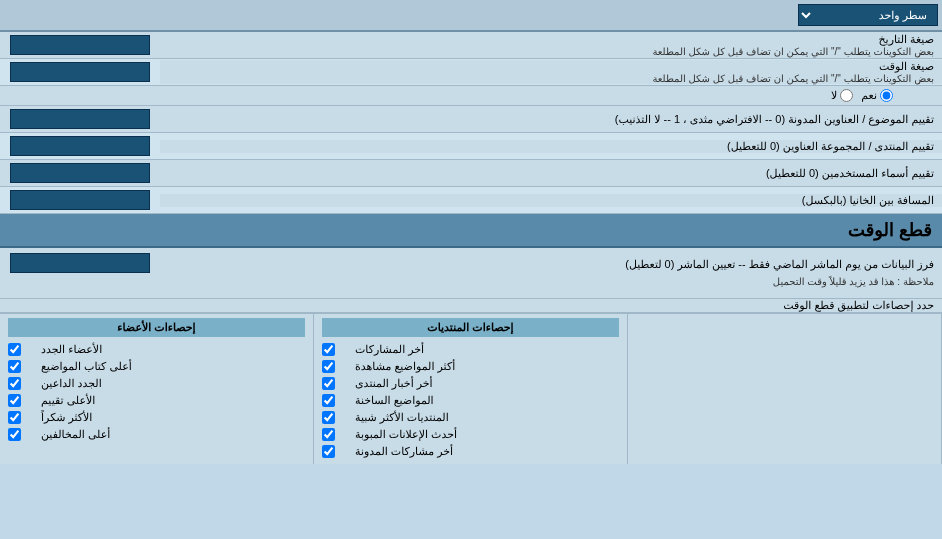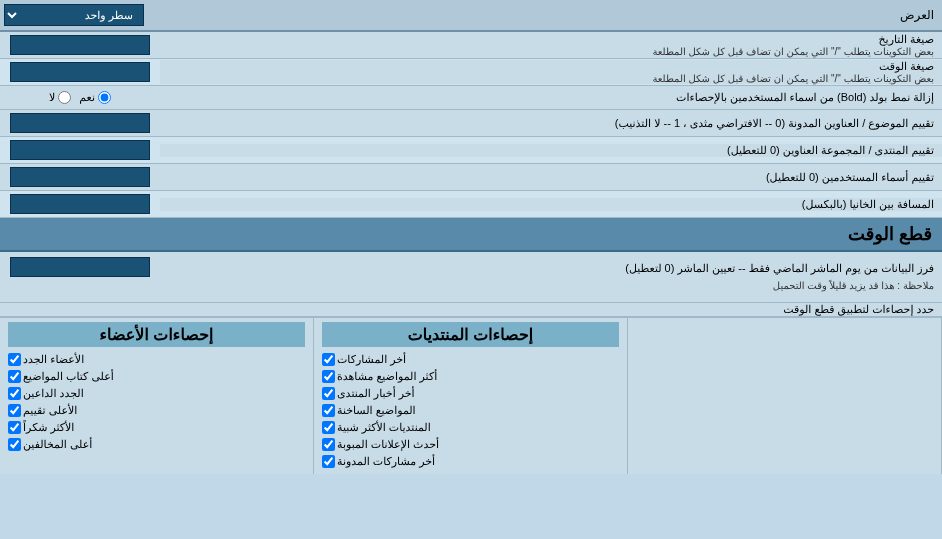--- a/index.html
+++ b/index.html
@@ -162,7 +162,6 @@
 <div class="main-container">
 
   <div class="dropdown-row">
-    <span class="dropdown-label">العرض</span>
     <select class="dropdown-select">
       <option>سطر واحد</option>
       <option>سطرين</option>

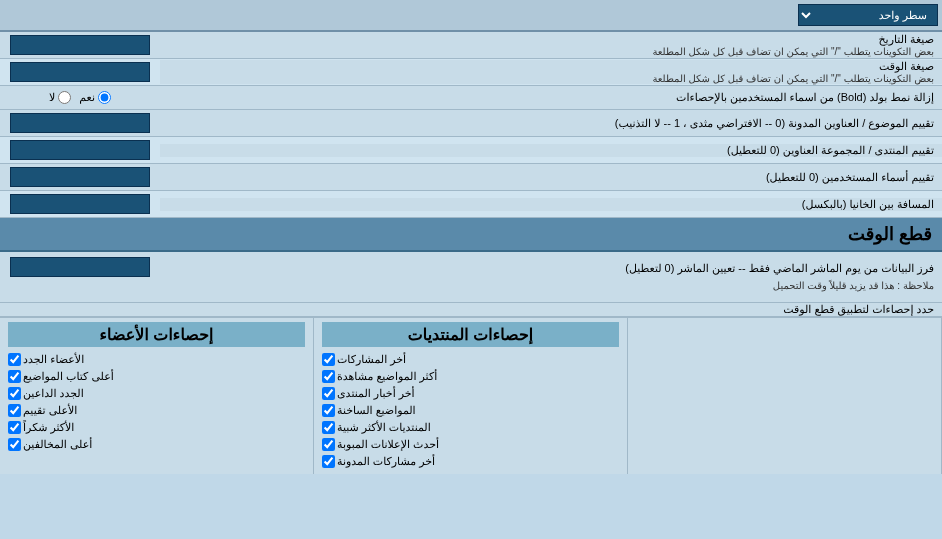--- a/index.html
+++ b/index.html
@@ -190,7 +190,6 @@
   </div>
 
   <div class="radio-row">
-    <div class="radio-label">إزالة نمط بولد (Bold) من اسماء المستخدمين بالإحصاءات</div>
     <div class="radio-area">
       <div class="radio-option">
         <input type="radio" name="bold" checked="" style="">

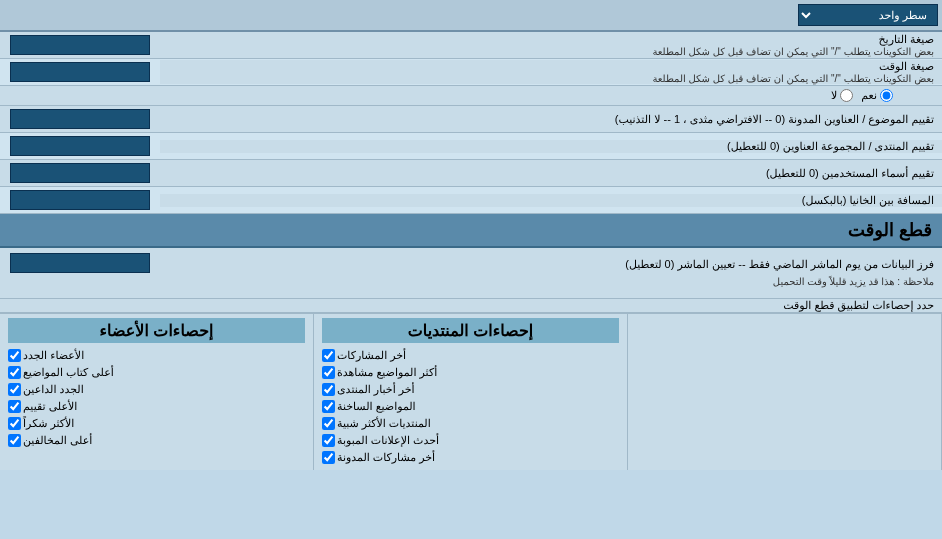--- a/index.html
+++ b/index.html
@@ -137,7 +137,7 @@
       font-weight: bold;
       text-align: center;
       padding: 3px 5px;
-      font-size: 16px;
+      font-size: 11px;
       margin-bottom: 4px;
       color: #000;
     }

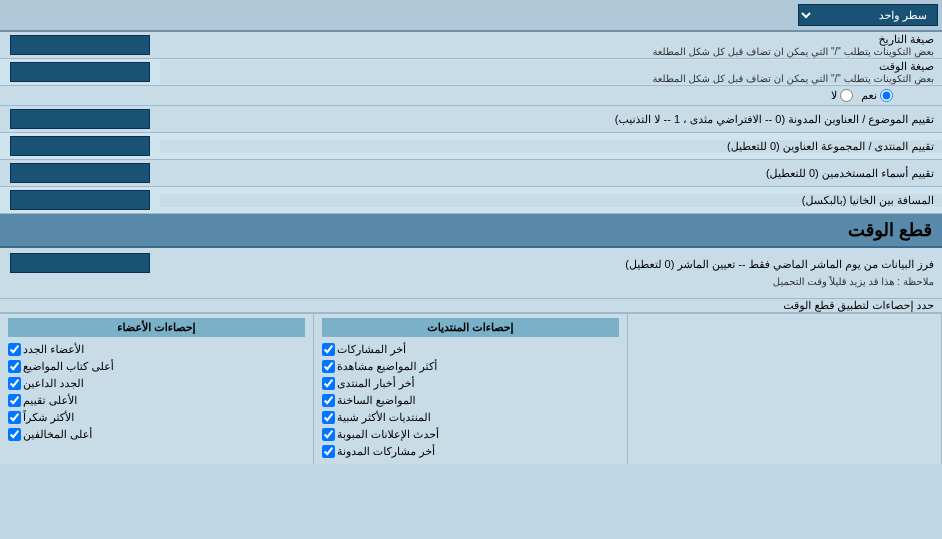--- a/index.html
+++ b/index.html
@@ -144,7 +144,7 @@
     .stats-item {
       display: flex;
       align-items: center;
-      gap: 2px;
+      gap: 20px;
       padding: 2px 0;
       font-size: 11px;
       color: #000;

